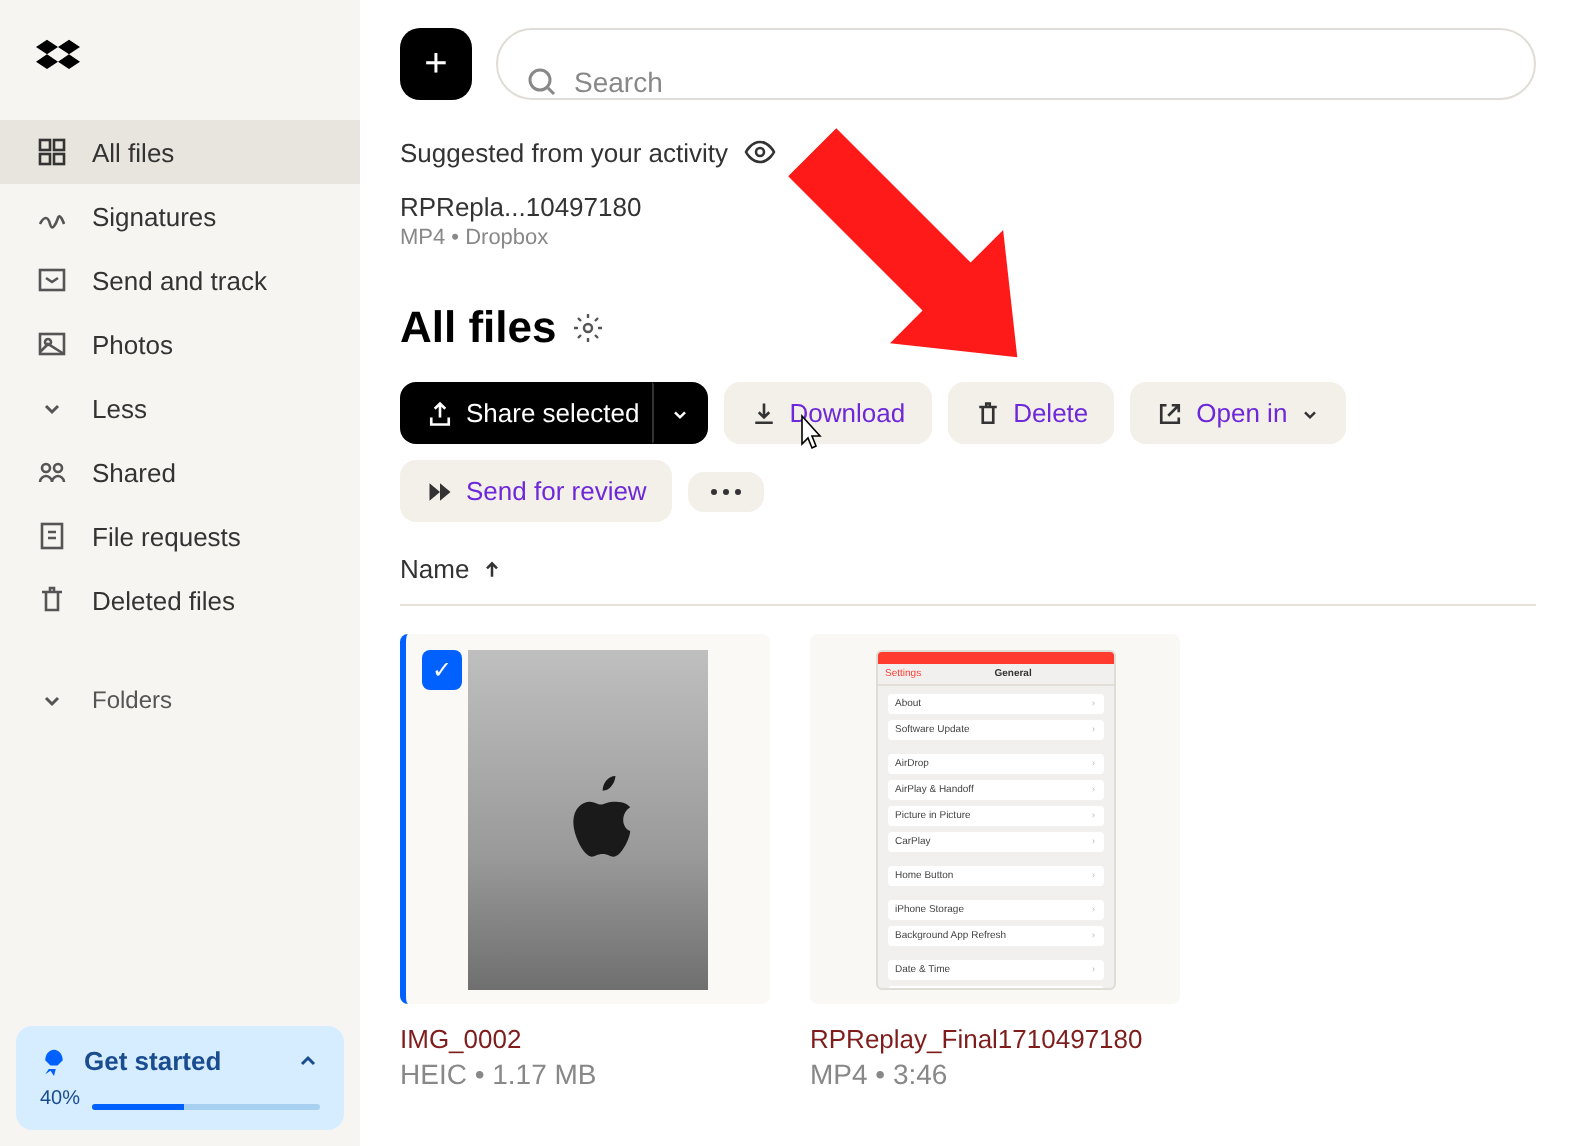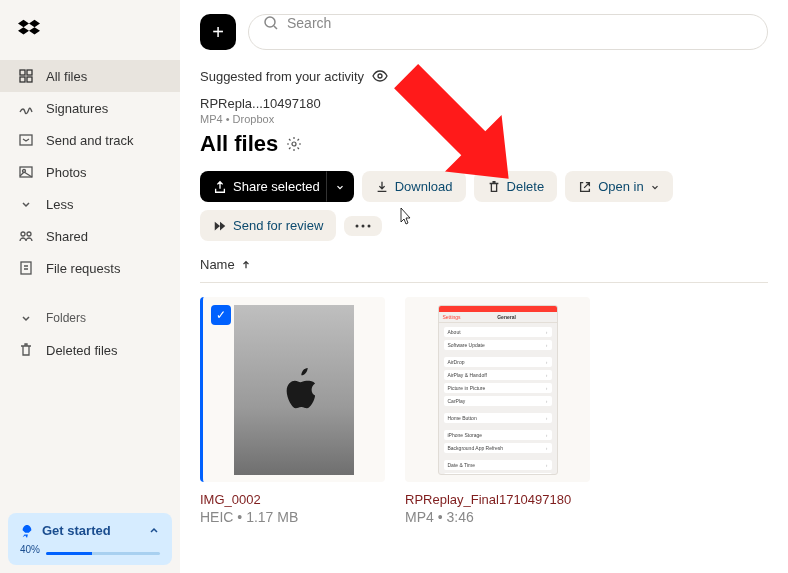--- a/index.html
+++ b/index.html
@@ -20,7 +20,7 @@
 .main { flex: 1; padding: 14px 20px 0 20px; overflow: hidden; position: relative; }
 .topbar { display: flex; align-items: center; gap: 12px; margin-bottom: 18px; }
 .add-btn { width: 36px; height: 36px; background: #000; color: #fff; border-radius: 10px; display: flex; align-items: center; justify-content: center; font-size: 20px; cursor: pointer; }
-.search { flex: 1; height: 36px; border: 1px solid #e0ddd8; border-radius: 18px; display: flex; align-items: flex-start; padding: 0 14px; color: #888; font-size: 14px; gap: 8px; }
+.search { flex: 1; height: 36px; border: 1px solid #e0ddd8; border-radius: 18px; display: flex; align-items: flex-end; padding: 0 14px; color: #888; font-size: 14px; gap: 8px; }
 .suggested { display: flex; align-items: center; gap: 8px; font-size: 13px; color: #333; margin-bottom: 12px; }
 .sug-card { margin-bottom: 6px; }
 .sug-title { font-size: 13px; color: #333; }

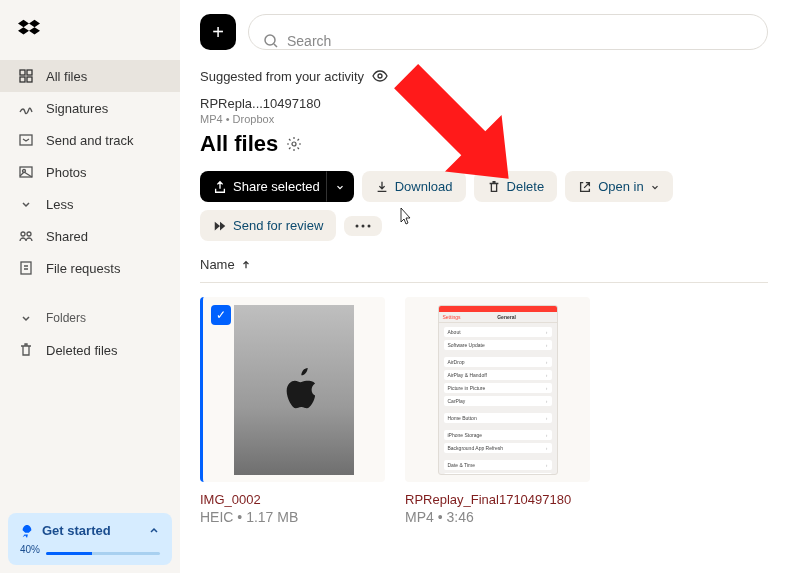--- a/index.html
+++ b/index.html
@@ -22,7 +22,7 @@
 .add-btn { width: 36px; height: 36px; background: #000; color: #fff; border-radius: 10px; display: flex; align-items: center; justify-content: center; font-size: 20px; cursor: pointer; }
 .search { flex: 1; height: 36px; border: 1px solid #e0ddd8; border-radius: 18px; display: flex; align-items: flex-end; padding: 0 14px; color: #888; font-size: 14px; gap: 8px; }
 .suggested { display: flex; align-items: center; gap: 8px; font-size: 13px; color: #333; margin-bottom: 12px; }
-.sug-card { margin-bottom: 6px; }
+.sug-card { margin-bottom: 26px; }
 .sug-title { font-size: 13px; color: #333; }
 .sug-meta { font-size: 11px; color: #888; margin-top: 2px; }
 .heading-row { display: flex; align-items: center; gap: 8px; margin-bottom: 14px; }

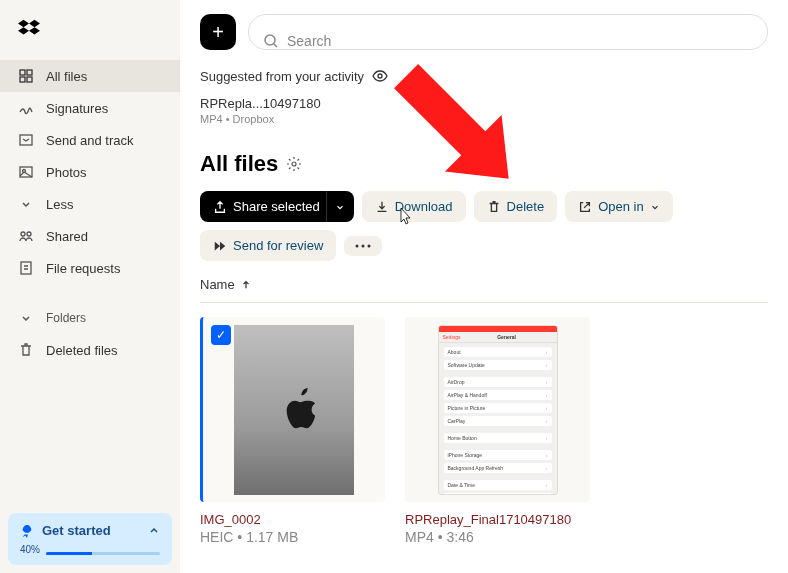--- a/index.html
+++ b/index.html
@@ -28,7 +28,7 @@
 .heading-row { display: flex; align-items: center; gap: 8px; margin-bottom: 14px; }
 .heading { font-size: 22px; font-weight: 700; }
 .actions { display: flex; align-items: center; gap: 8px; margin-bottom: 16px; flex-wrap: wrap; }
-.btn { display: flex; align-items: center; gap: 6px; padding: 7px 12px; border-radius: 8px; font-size: 13px; cursor: pointer; border: 1px solid transparent; background: #f3efe9; color: #0c4a6e; font-weight: 500; }
+.btn { display: flex; align-items: center; gap: 6px; padding: 7px 12px; border-radius: 8px; font-size: 13px; cursor: pointer; border: 1px solid transparent; background: #f3efe9; color: #6d28d9; font-weight: 500; }
 .btn.primary { background: #000; color: #fff; border-radius: 8px 0 0 8px; }
 .btn.caret { background: #000; color: #fff; padding: 7px 8px; border-radius: 0 8px 8px 0; margin-left: -7px; border-left: 1px solid #333; }
 .btn.overflow { padding: 7px 10px; }

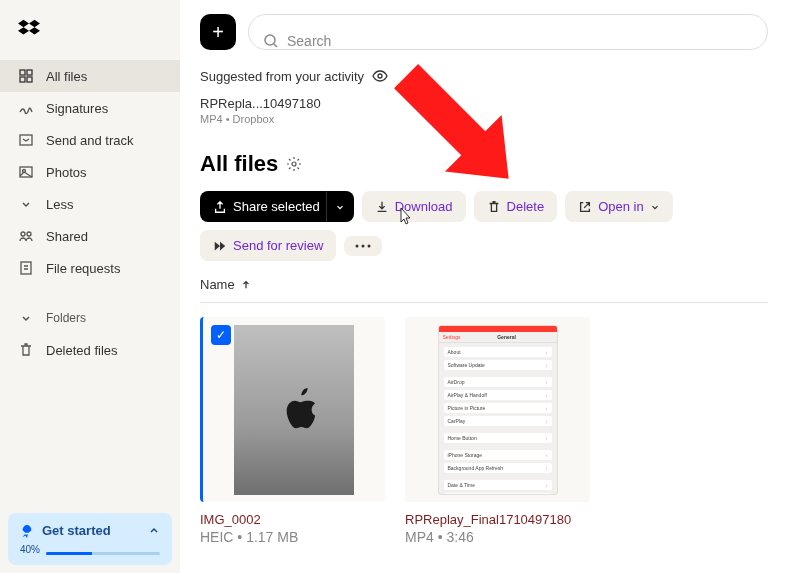--- a/index.html
+++ b/index.html
@@ -129,6 +129,14 @@
         </span>
       <span>File requests</span>
     </li>
+    <li class="nav-item">
+      <span class="icon">
+          <svg width="16" height="16" viewBox="0 0 16 16" fill="none" stroke="#555" stroke-width="1.3">
+            <path d="M3 4h10M5 4v9h6V4M7 4V2h2v2"></path>
+          </svg>
+        </span>
+      <span>Deleted files</span>
+    </li>
     <li class="nav-item folders">
       <span class="icon">
           <svg width="12" height="12" viewBox="0 0 12 12" fill="none" stroke="#555" stroke-width="1.5">
@@ -136,14 +144,6 @@
           </svg>
         </span>
       <span>Folders</span>
-    </li>
-    <li class="nav-item">
-      <span class="icon">
-          <svg width="16" height="16" viewBox="0 0 16 16" fill="none" stroke="#555" stroke-width="1.3">
-            <path d="M3 4h10M5 4v9h6V4M7 4V2h2v2"></path>
-          </svg>
-        </span>
-      <span>Deleted files</span>
     </li>
   </ul>
   <div class="get-started">

